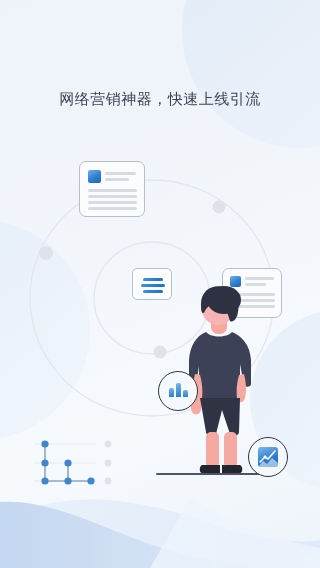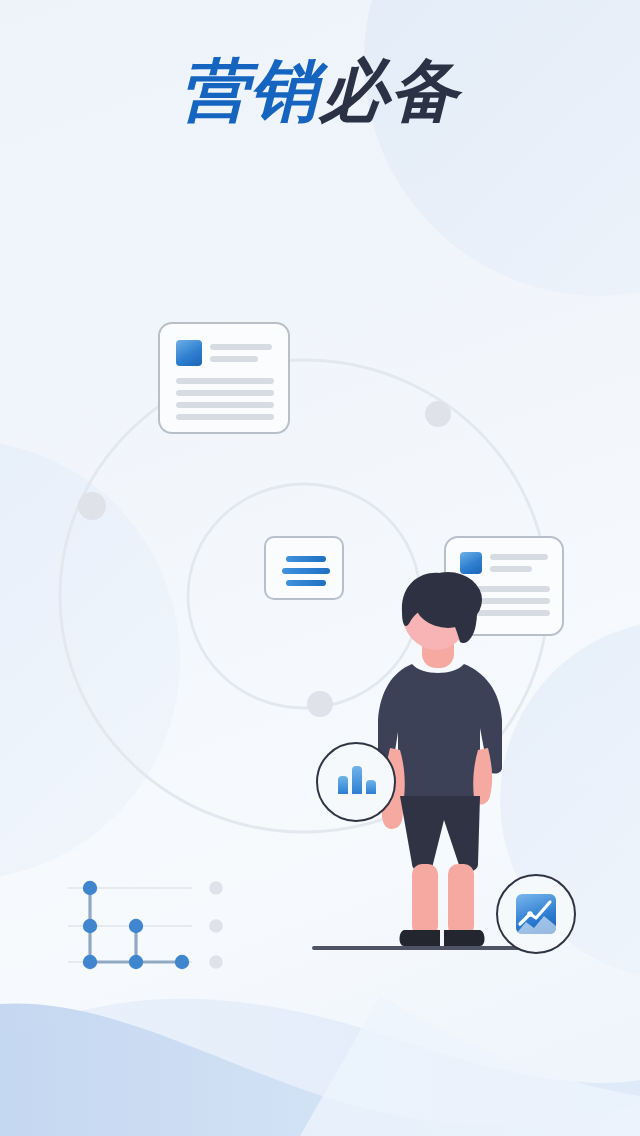--- a/index.html
+++ b/index.html
@@ -207,9 +207,6 @@
     </svg>
   </div>
 
-  <div class="headline">
-    <span class="seg-a">营销</span><span class="seg-b">必备</span>
-  </div>
 
 
   <div class="card" id="card-doc-top">

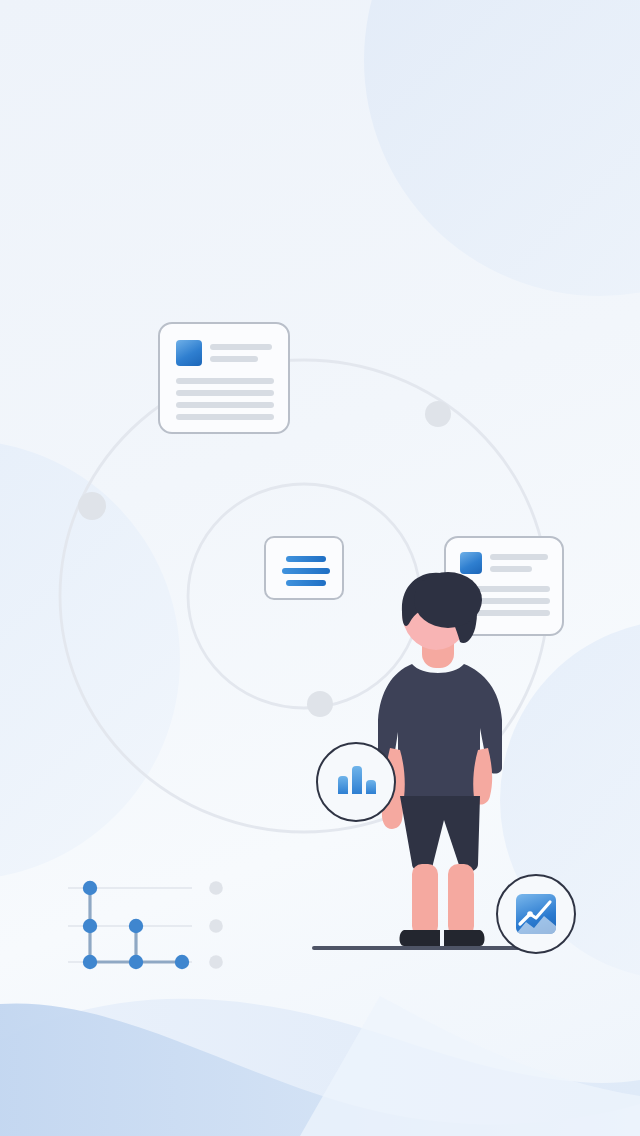--- a/index.html
+++ b/index.html
@@ -208,6 +208,7 @@
   </div>
 
 
+  <div class="subhead">网络营销神器，快速上线引流</div>
 
   <div class="card" id="card-doc-top">
     <div class="thumb"></div>

